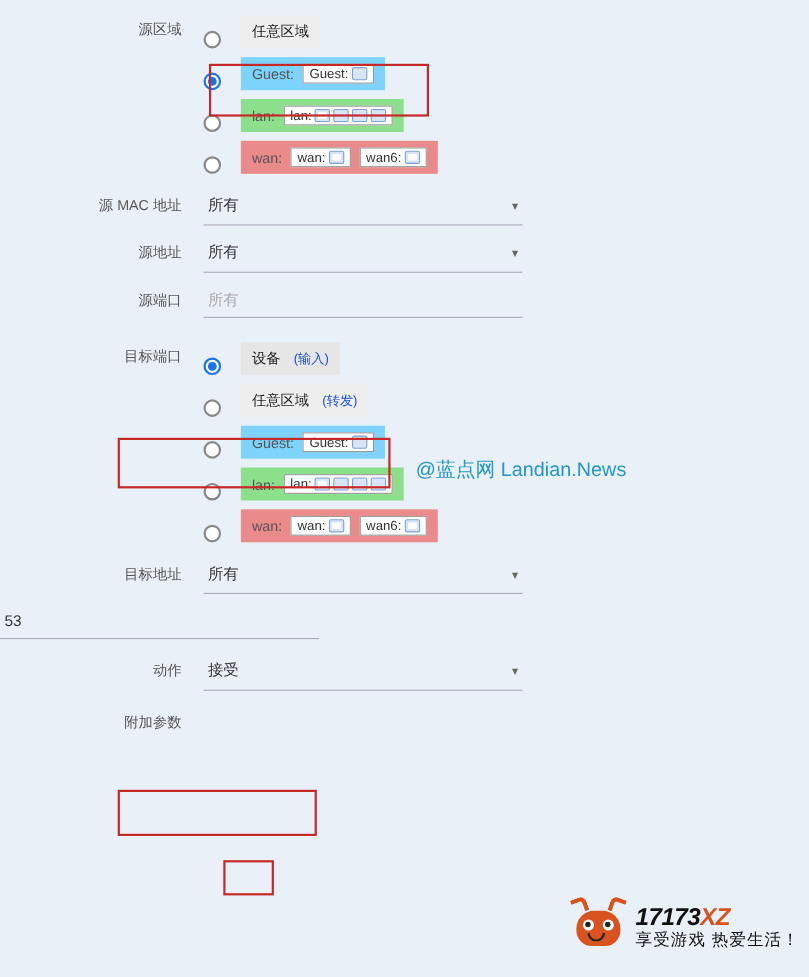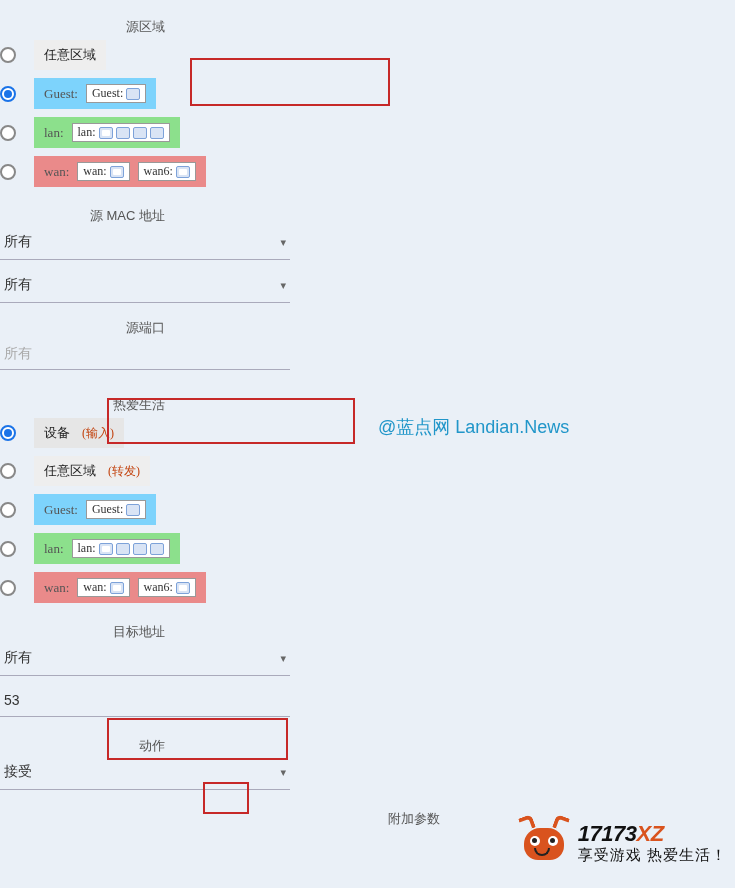--- a/index.html
+++ b/index.html
@@ -14,7 +14,7 @@
   overflow: hidden;
 }
 .form { padding: 10px 0 0 0; }
-.row { display: flex; align-items: flex-start; margin-bottom: 8px; flex-direction: column; }
+.row { display: flex; align-items: flex-start; margin-bottom: 8px; }
 .label {
   width: 185px;
   text-align: right;

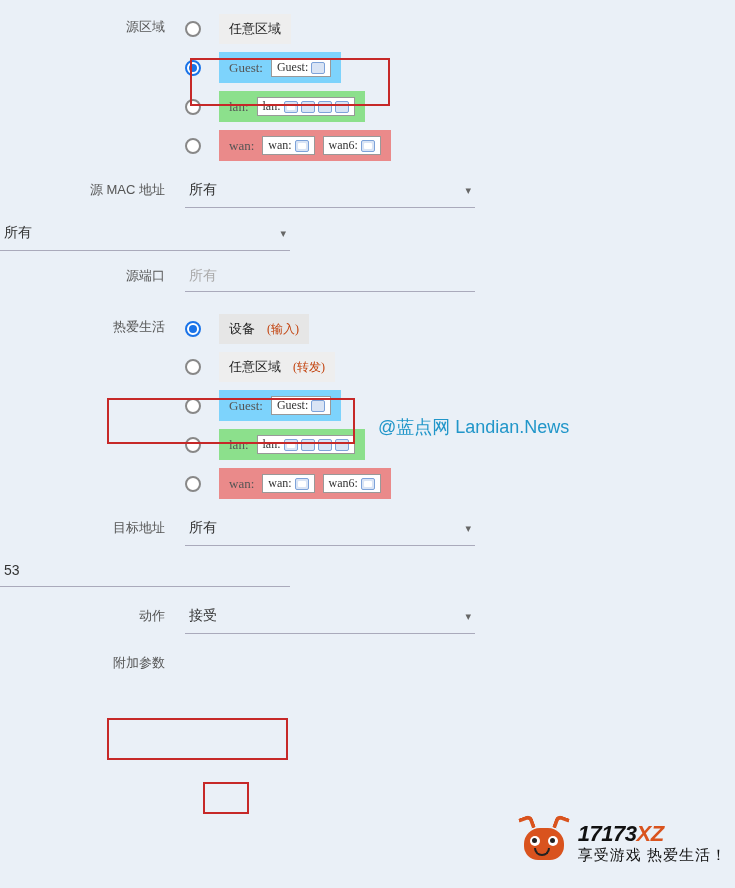--- a/index.html
+++ b/index.html
@@ -26,10 +26,9 @@
 .value { flex: 1; padding-right: 40px; }
 .radio-option {
   display: flex;
-  align-items: center;
+  align-items: flex-end;
   min-height: 38px;
   padding: 4px 0;
-  font-family: Liberation Serif, serif;
 }
 .radio {
   width: 16px; height: 16px;

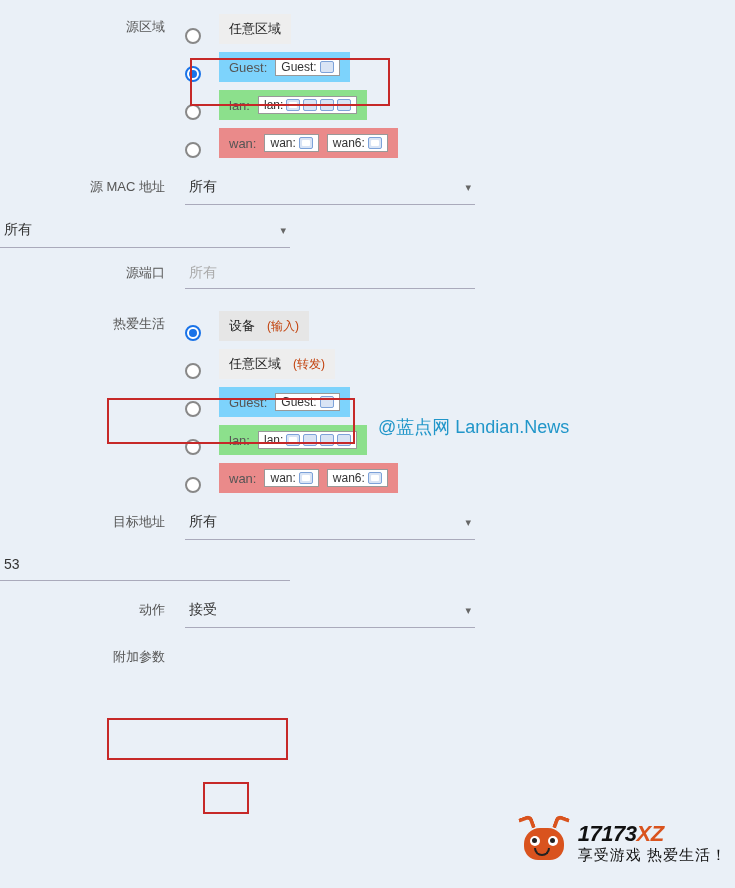--- a/index.html
+++ b/index.html
@@ -202,6 +202,7 @@
   </div>
 
   <div class="row">
+    <div class="label">源地址</div>
     <div class="value">
       <div class="select">
         <span>所有</span>

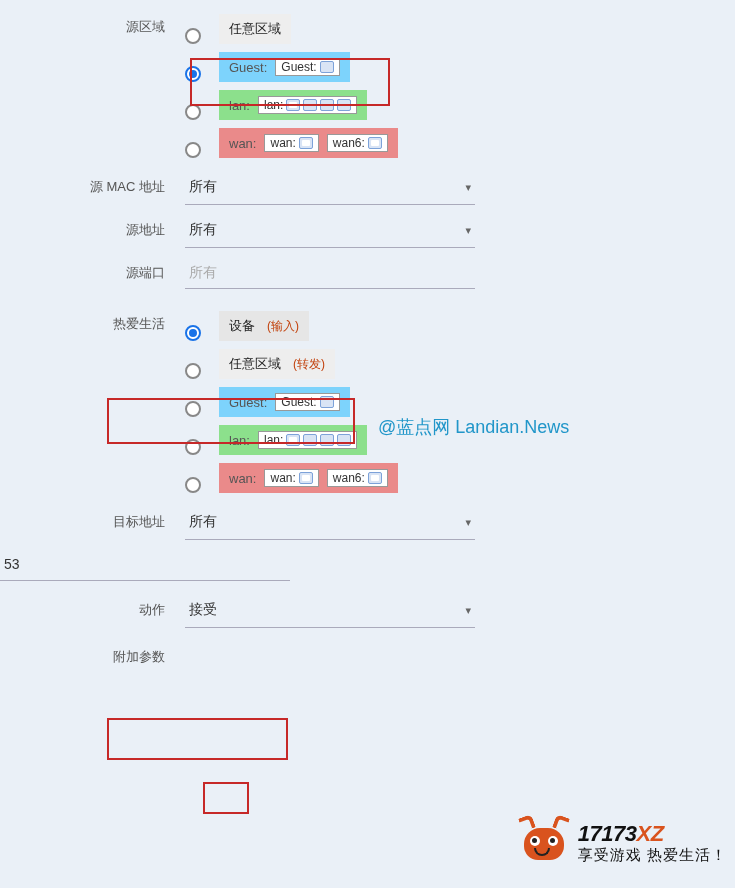--- a/index.html
+++ b/index.html
@@ -219,7 +219,7 @@
   </div>
 
   <div class="row" style="margin-top:18px;">
-    <div class="label">热爱生活</div>
+    <div class="label">目标端口</div>
     <div class="value">
       <div class="radio-option">
         <span class="radio checked"></span>

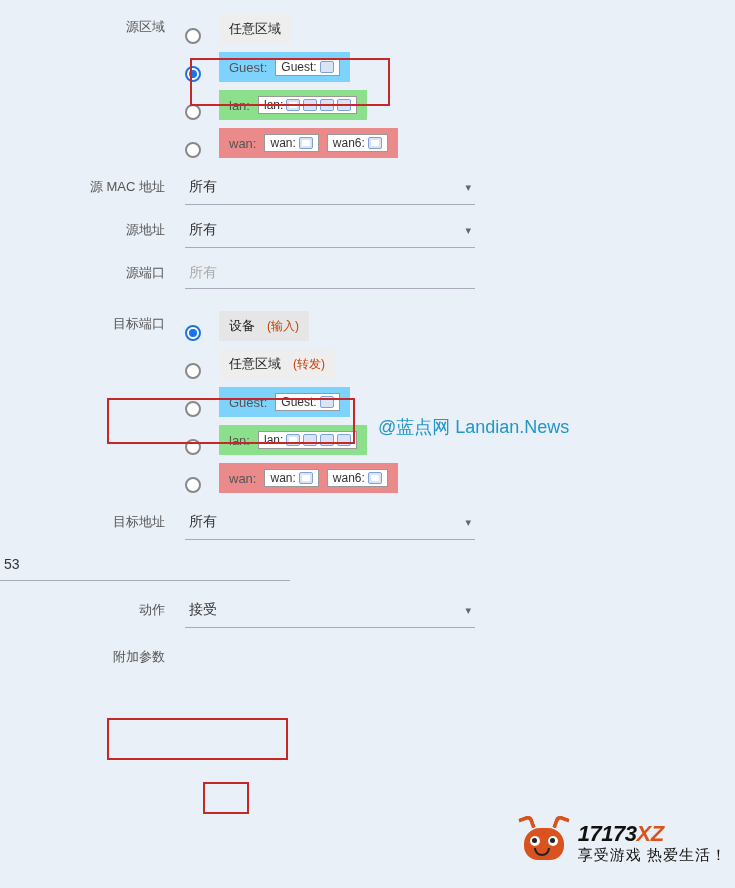--- a/index.html
+++ b/index.html
@@ -85,7 +85,7 @@
   background: #fff;
   border-radius: 1px;
 }
-.muted { color: #c2410c; font-size: 12px; margin-left: 4px; }
+.muted { color: #1d4ed8; font-size: 12px; margin-left: 4px; }
 .select {
   width: 290px;
   border: none;

